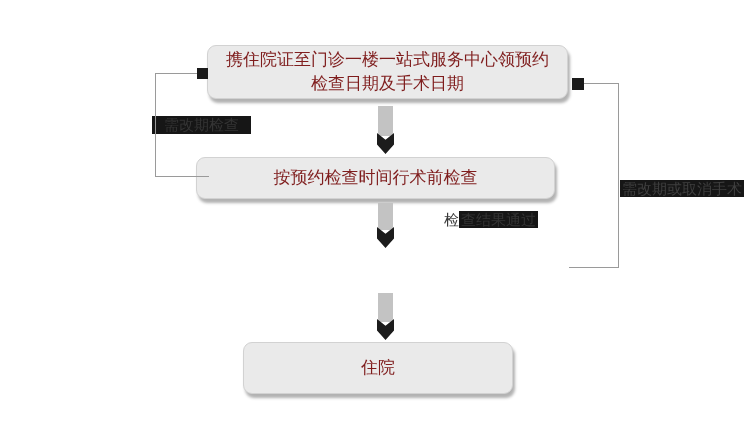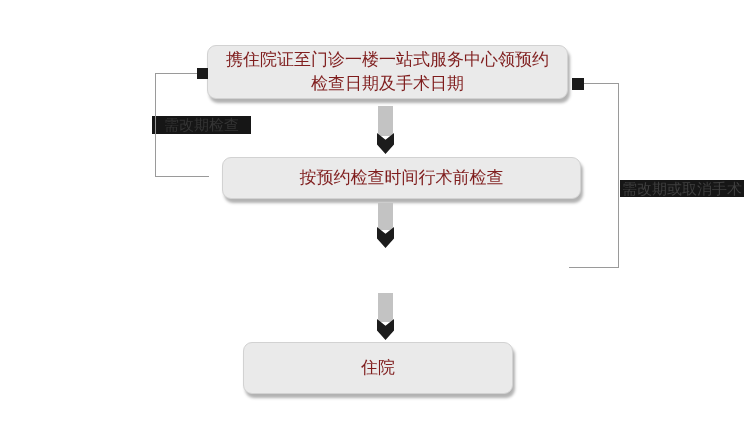--- a/index.html
+++ b/index.html
@@ -23,7 +23,7 @@
     z-index:1;
   }
   #box1{left:207px;top:45px;width:361px;height:54px;}
-  #box2{left:222px;top:157px;width:359px;height:42px;}
+  #box2{left:196px;top:157px;width:359px;height:42px;}
   #box3{left:207px;top:249px;width:361px;height:41px;}
   #box4{left:243px;top:342px;width:270px;height:52px;}
 

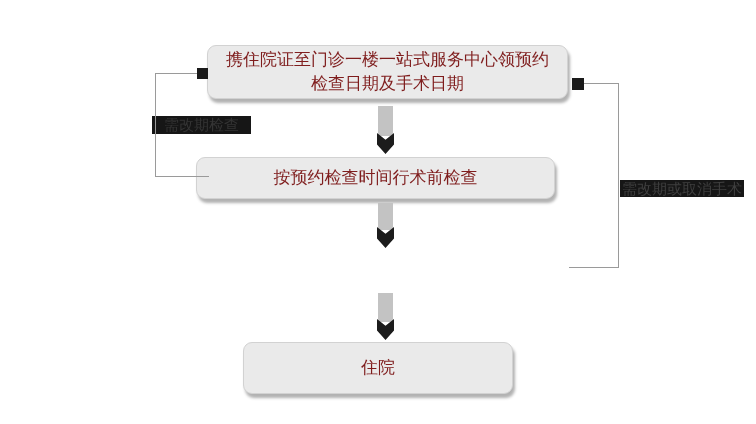--- a/index.html
+++ b/index.html
@@ -110,6 +110,9 @@
     <span class="hl">需改期检查</span>
   </div>
 
+  <div class="elabel" id="label-mid">
+    <span>检</span><span class="hl">查结果通过</span>
+  </div>
 
   <div class="elabel" id="label-right">
     <span class="hl">需改期或取消手术</span>

